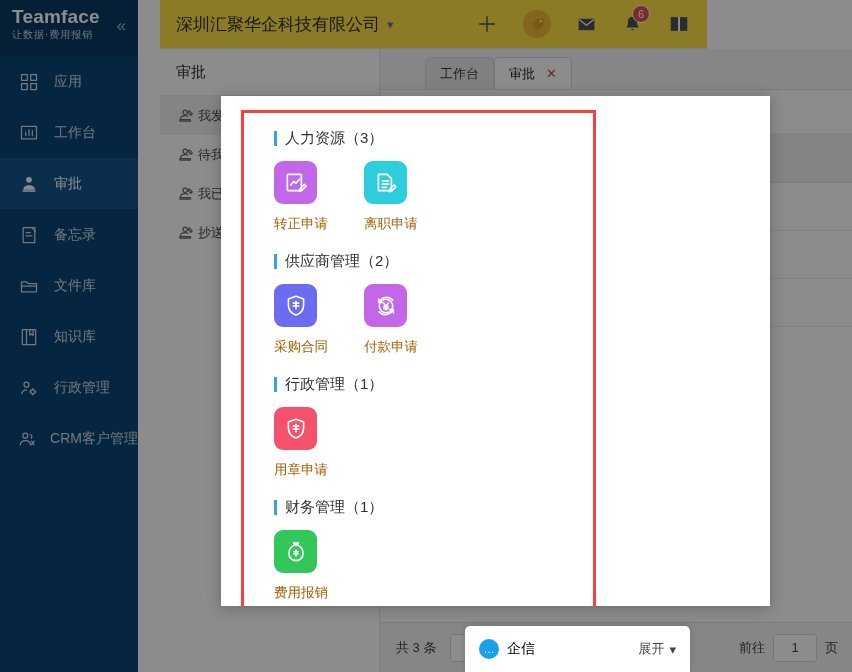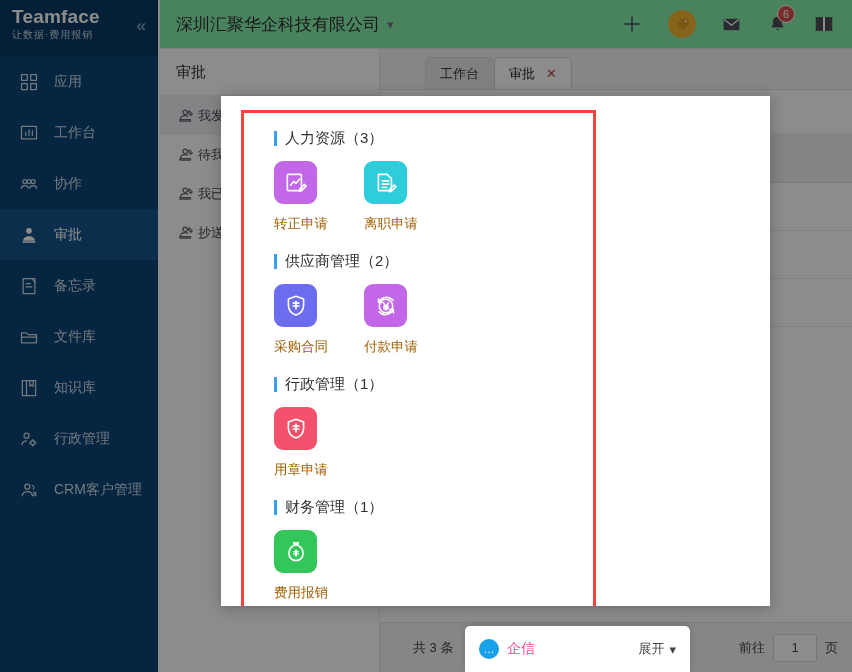--- a/index.html
+++ b/index.html
@@ -22,7 +22,7 @@
   
   #sidebar {
     position: absolute; left: 0; top: 0;
-    width: 158px; height: 672px;
+    width: 138px; height: 672px;
     background: #0b4475;
     z-index: 5;
   }

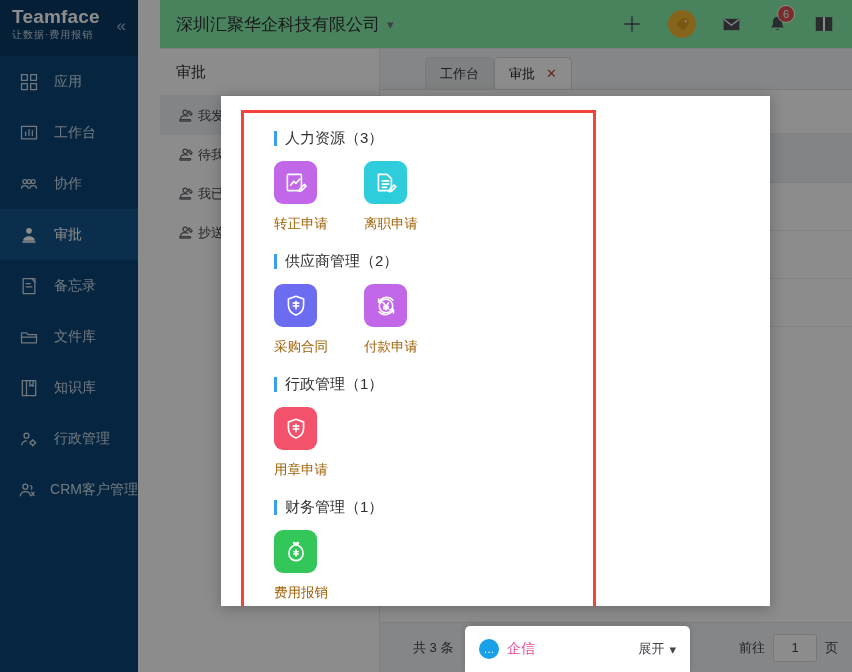--- a/index.html
+++ b/index.html
@@ -58,8 +58,8 @@
 
   
   #header {
-    position: absolute; left: 160px; top: 0; width: 692px; height: 49px;
-    background: #86efac; border-bottom: 1px solid #e4e7ea;
+    position: absolute; left: 160px; top: 0; width: 547px; height: 49px;
+    background: #fde047; border-bottom: 1px solid #e4e7ea;
     display: flex; align-items: center; z-index: 4;
   }
   #org {

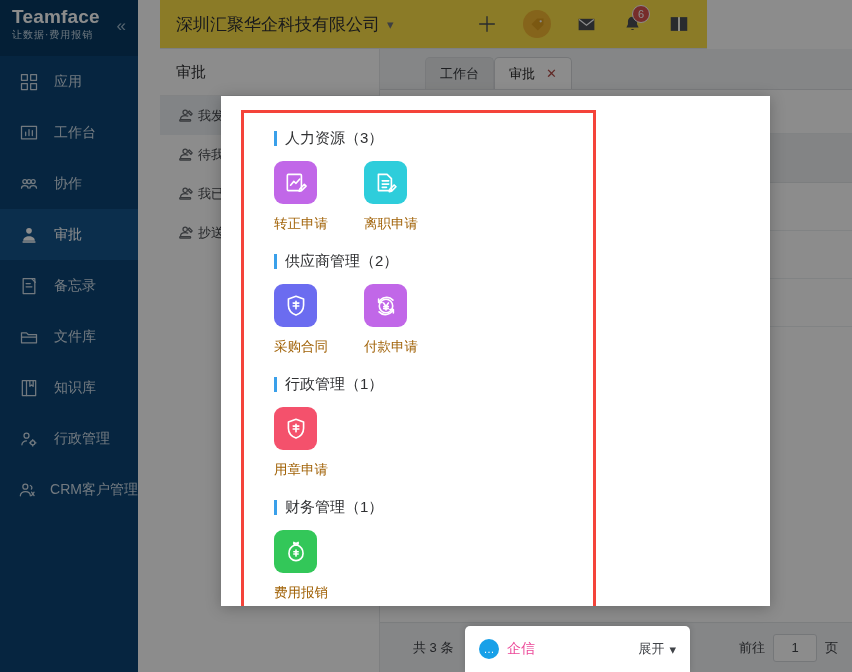--- a/index.html
+++ b/index.html
@@ -232,17 +232,6 @@
             </svg>
           </span>
           <span class="lb">工作台</span>
-        </div>
-        <div class="nav-item">
-          <span class="ic">
-            <svg width="20" height="20" viewBox="0 0 24 24" fill="none" stroke="currentColor" stroke-width="1.5" stroke-linecap="round" stroke-linejoin="round">
-              <circle cx="7" cy="9" r="2.4"></circle>
-              <circle cx="12" cy="9" r="2.4"></circle>
-              <circle cx="17" cy="9" r="2.4"></circle>
-              <path d="M3 17c0-2 1.8-3.2 4-3.2S11 15 11 17M13 17c0-2 1.8-3.2 4-3.2S21 15 21 17"></path>
-            </svg>
-          </span>
-          <span class="lb">协作</span>
         </div>
         <div class="nav-item active">
           <span class="ic">

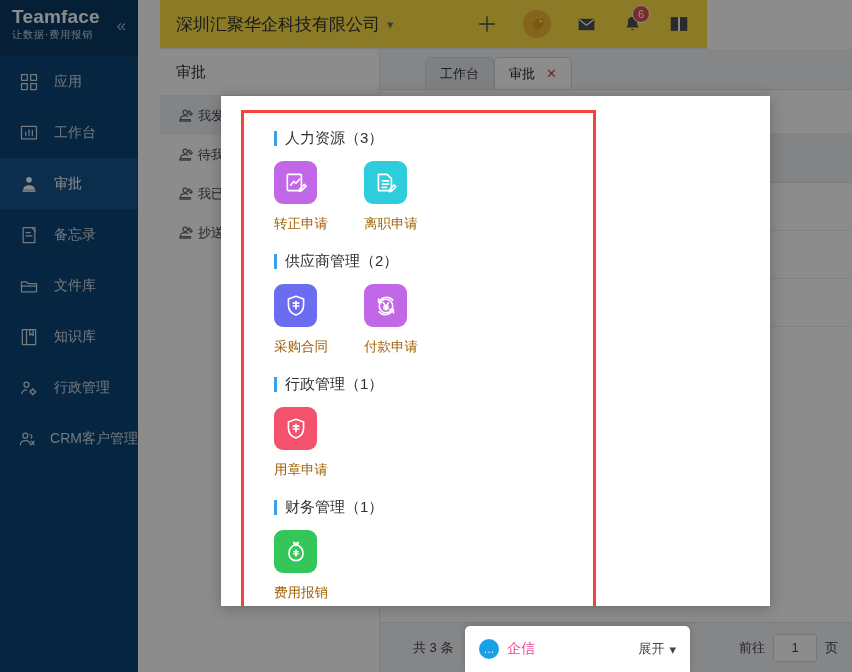--- a/index.html
+++ b/index.html
@@ -136,7 +136,7 @@
     height: 50px; background: #f3f4f6; border-top: 1px solid #e2e5e8;
     display: flex; align-items: center; font-size: 13px; color: #404348;
   }
-  #pager .total { margin-left: 33px; }
+  #pager .total { margin-left: 16px; }
   #pager .pgbox {
     margin-left: 14px; width: 100px; height: 28px;
     border: 1px solid #d6d9dd; background: #fff; border-radius: 3px;

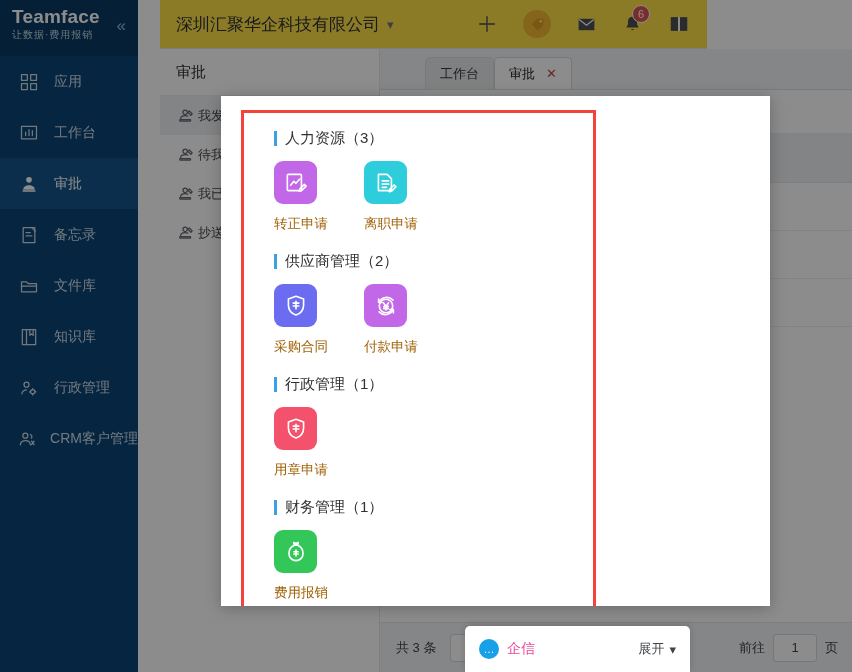--- a/index.html
+++ b/index.html
@@ -156,7 +156,7 @@
     display: flex; align-items: center; padding: 0 14px;
     z-index: 60; cursor: pointer;
   }
-  #im .imname { font-size: 14px; color: #ec4899; margin-left: 8px; }
+  #im .imname { font-size: 14px; color: #000000; margin-left: 8px; }
   #im .imexp { margin-left: auto; font-size: 13px; color: #404348; display:flex; align-items:center; gap:5px; }
   .bubble {
     width: 20px; height: 20px; border-radius: 50%;

